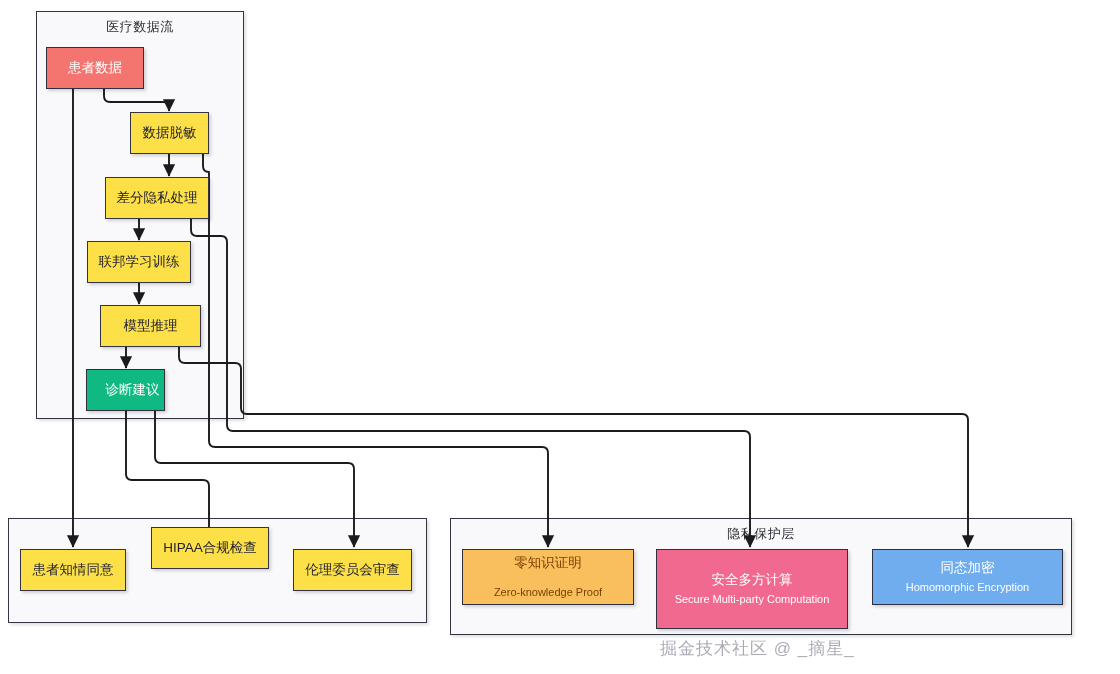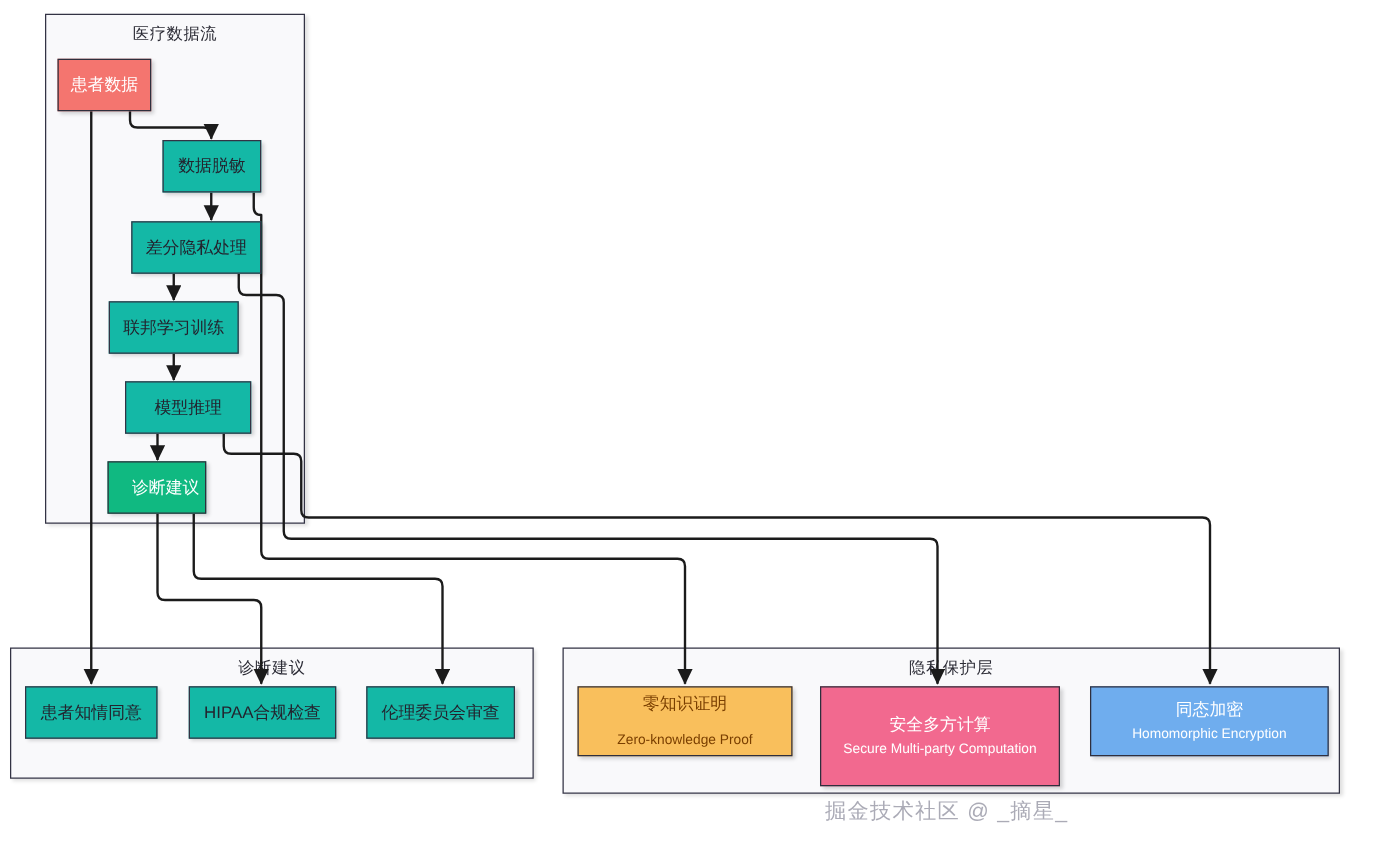--- a/index.html
+++ b/index.html
@@ -121,7 +121,7 @@
     </g>
   </svg>
 
-  <div class="node filled white-text" style="left:46px; top:47px; width:75px; height:42px; background:#f4756f;">
+  <div class="node filled white-text" style="left:46px; top:47px; width:98px; height:42px; background:#f4756f;">
     <span class="cn">患者数据</span>
   </div>
 

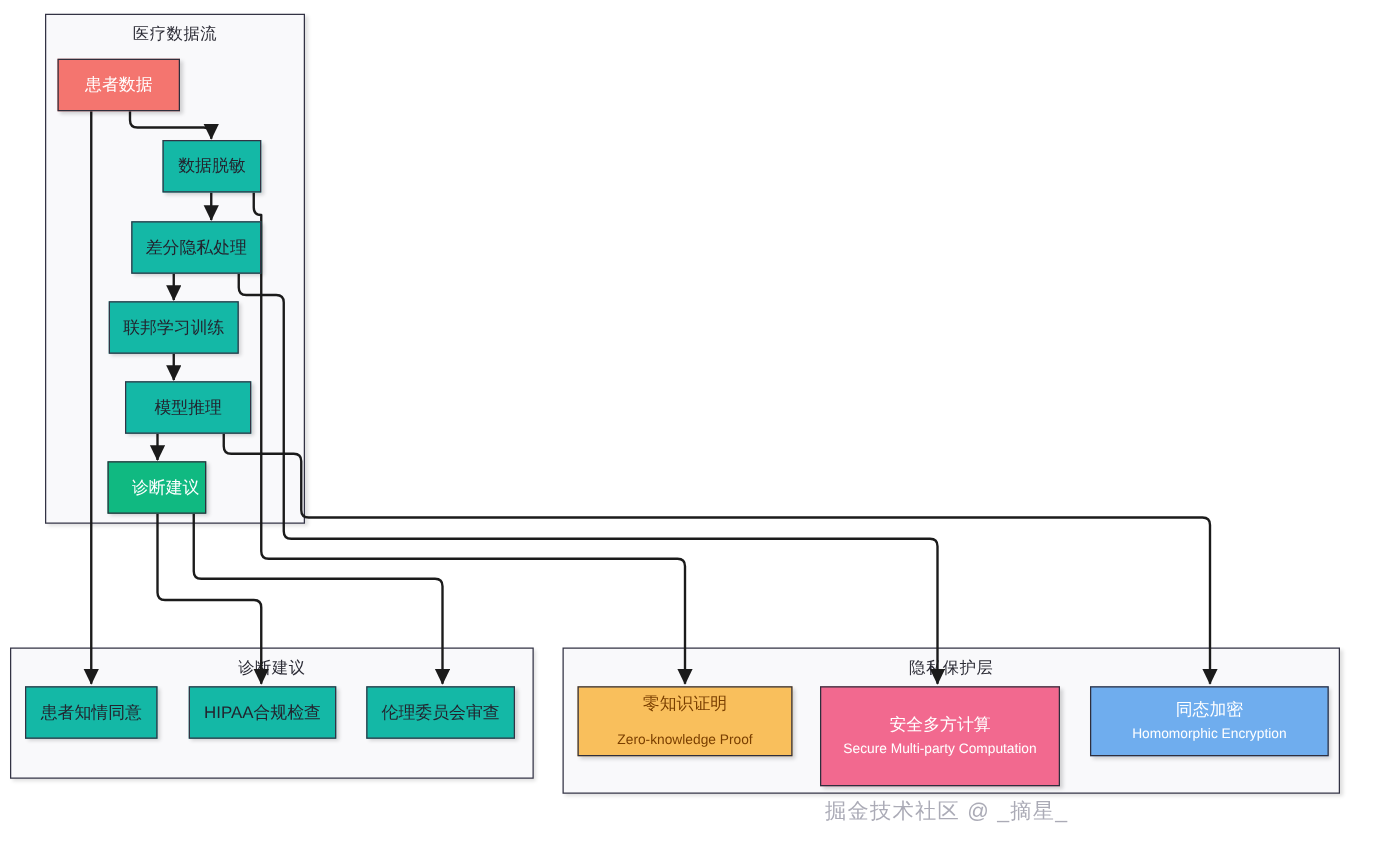--- a/index.html
+++ b/index.html
@@ -55,7 +55,7 @@
     font-size: 13.5px;
     line-height: 1.55;
     color: #23232e;
-    background: #14b8a6;
+    background: #fde047;
     box-shadow: 2px 2px 3px rgba(0,0,0,0.16);
   }
   .node .cn { display: block; }

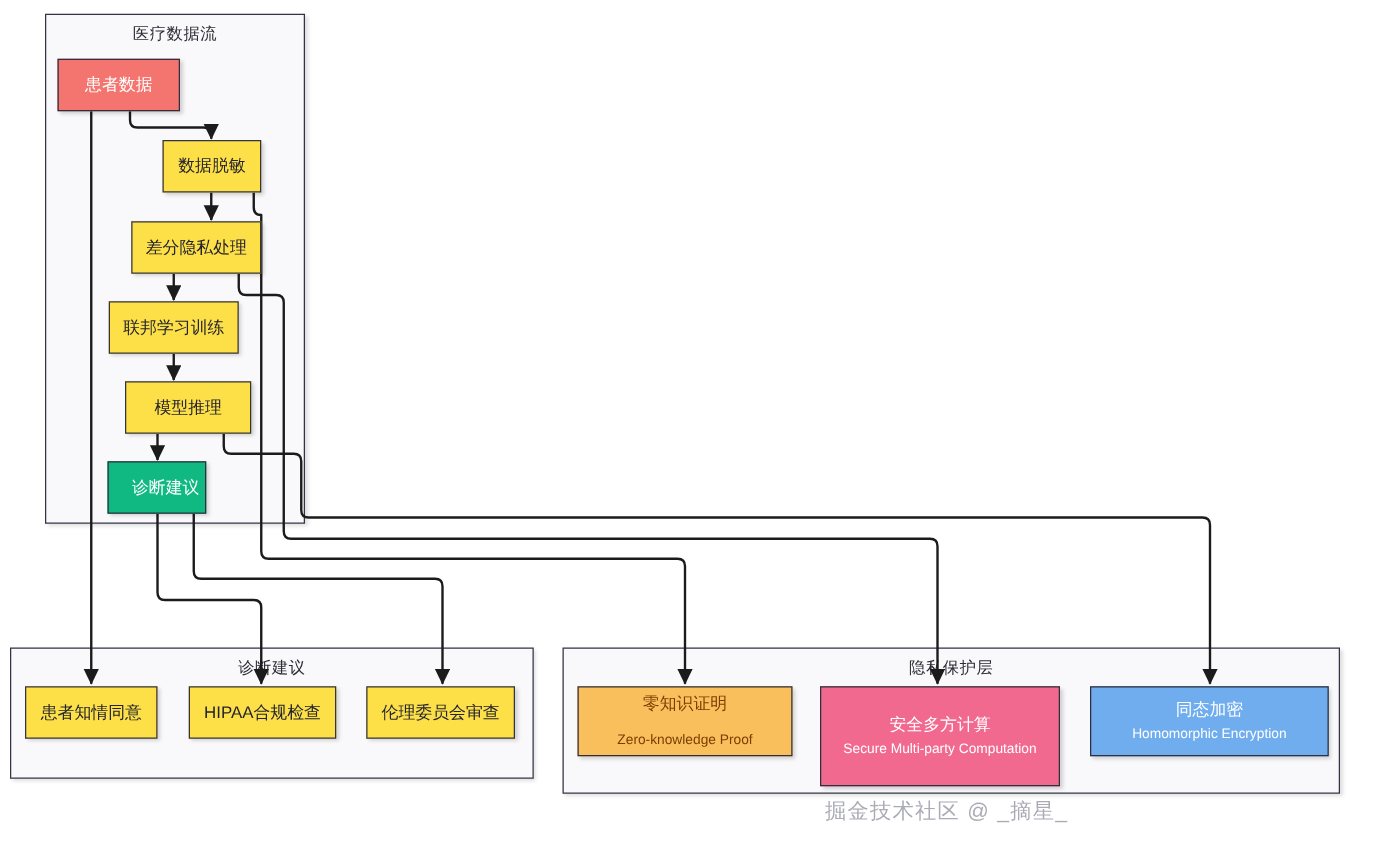--- a/index.html
+++ b/index.html
@@ -149,7 +149,7 @@
     <span class="cn">患者知情同意</span>
   </div>
 
-  <div class="node" style="left:151px; top:549px; width:118px; height:42px;text-align:center;">
+  <div class="node" style="left:151px; top:527px; width:118px; height:42px;text-align:center;">
     <span class="cn">HIPAA合规检查</span>
   </div>
 

